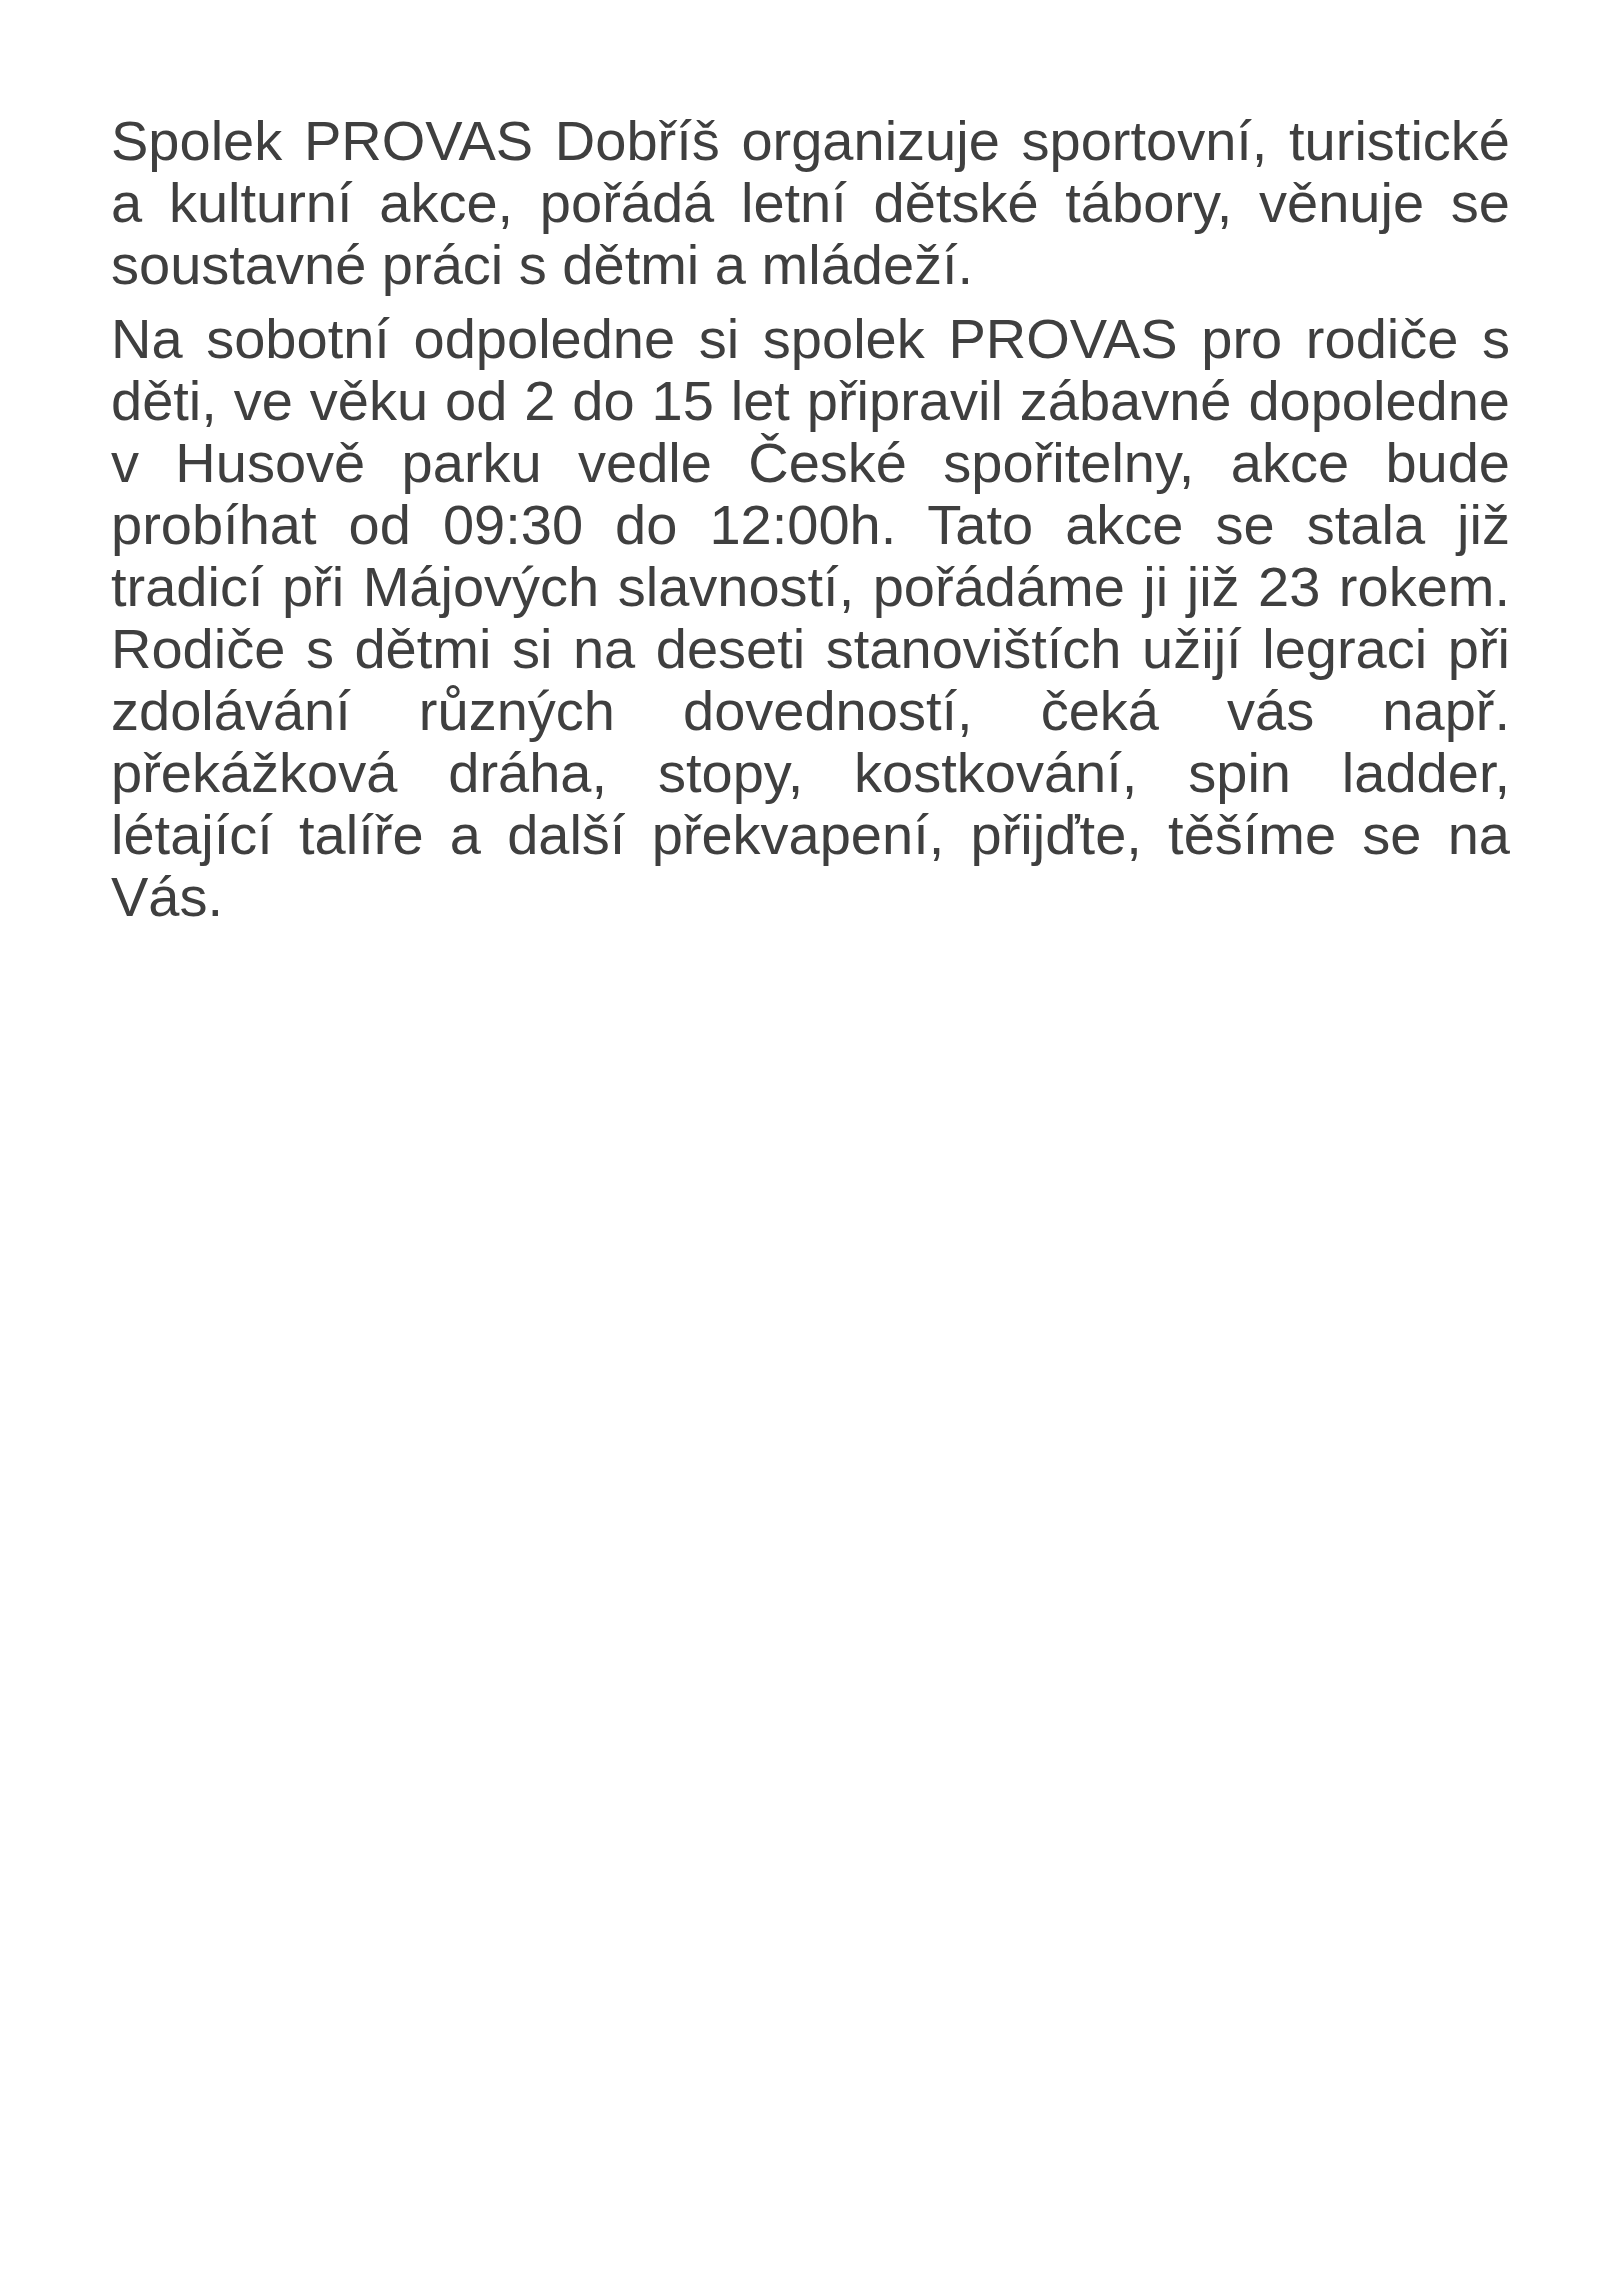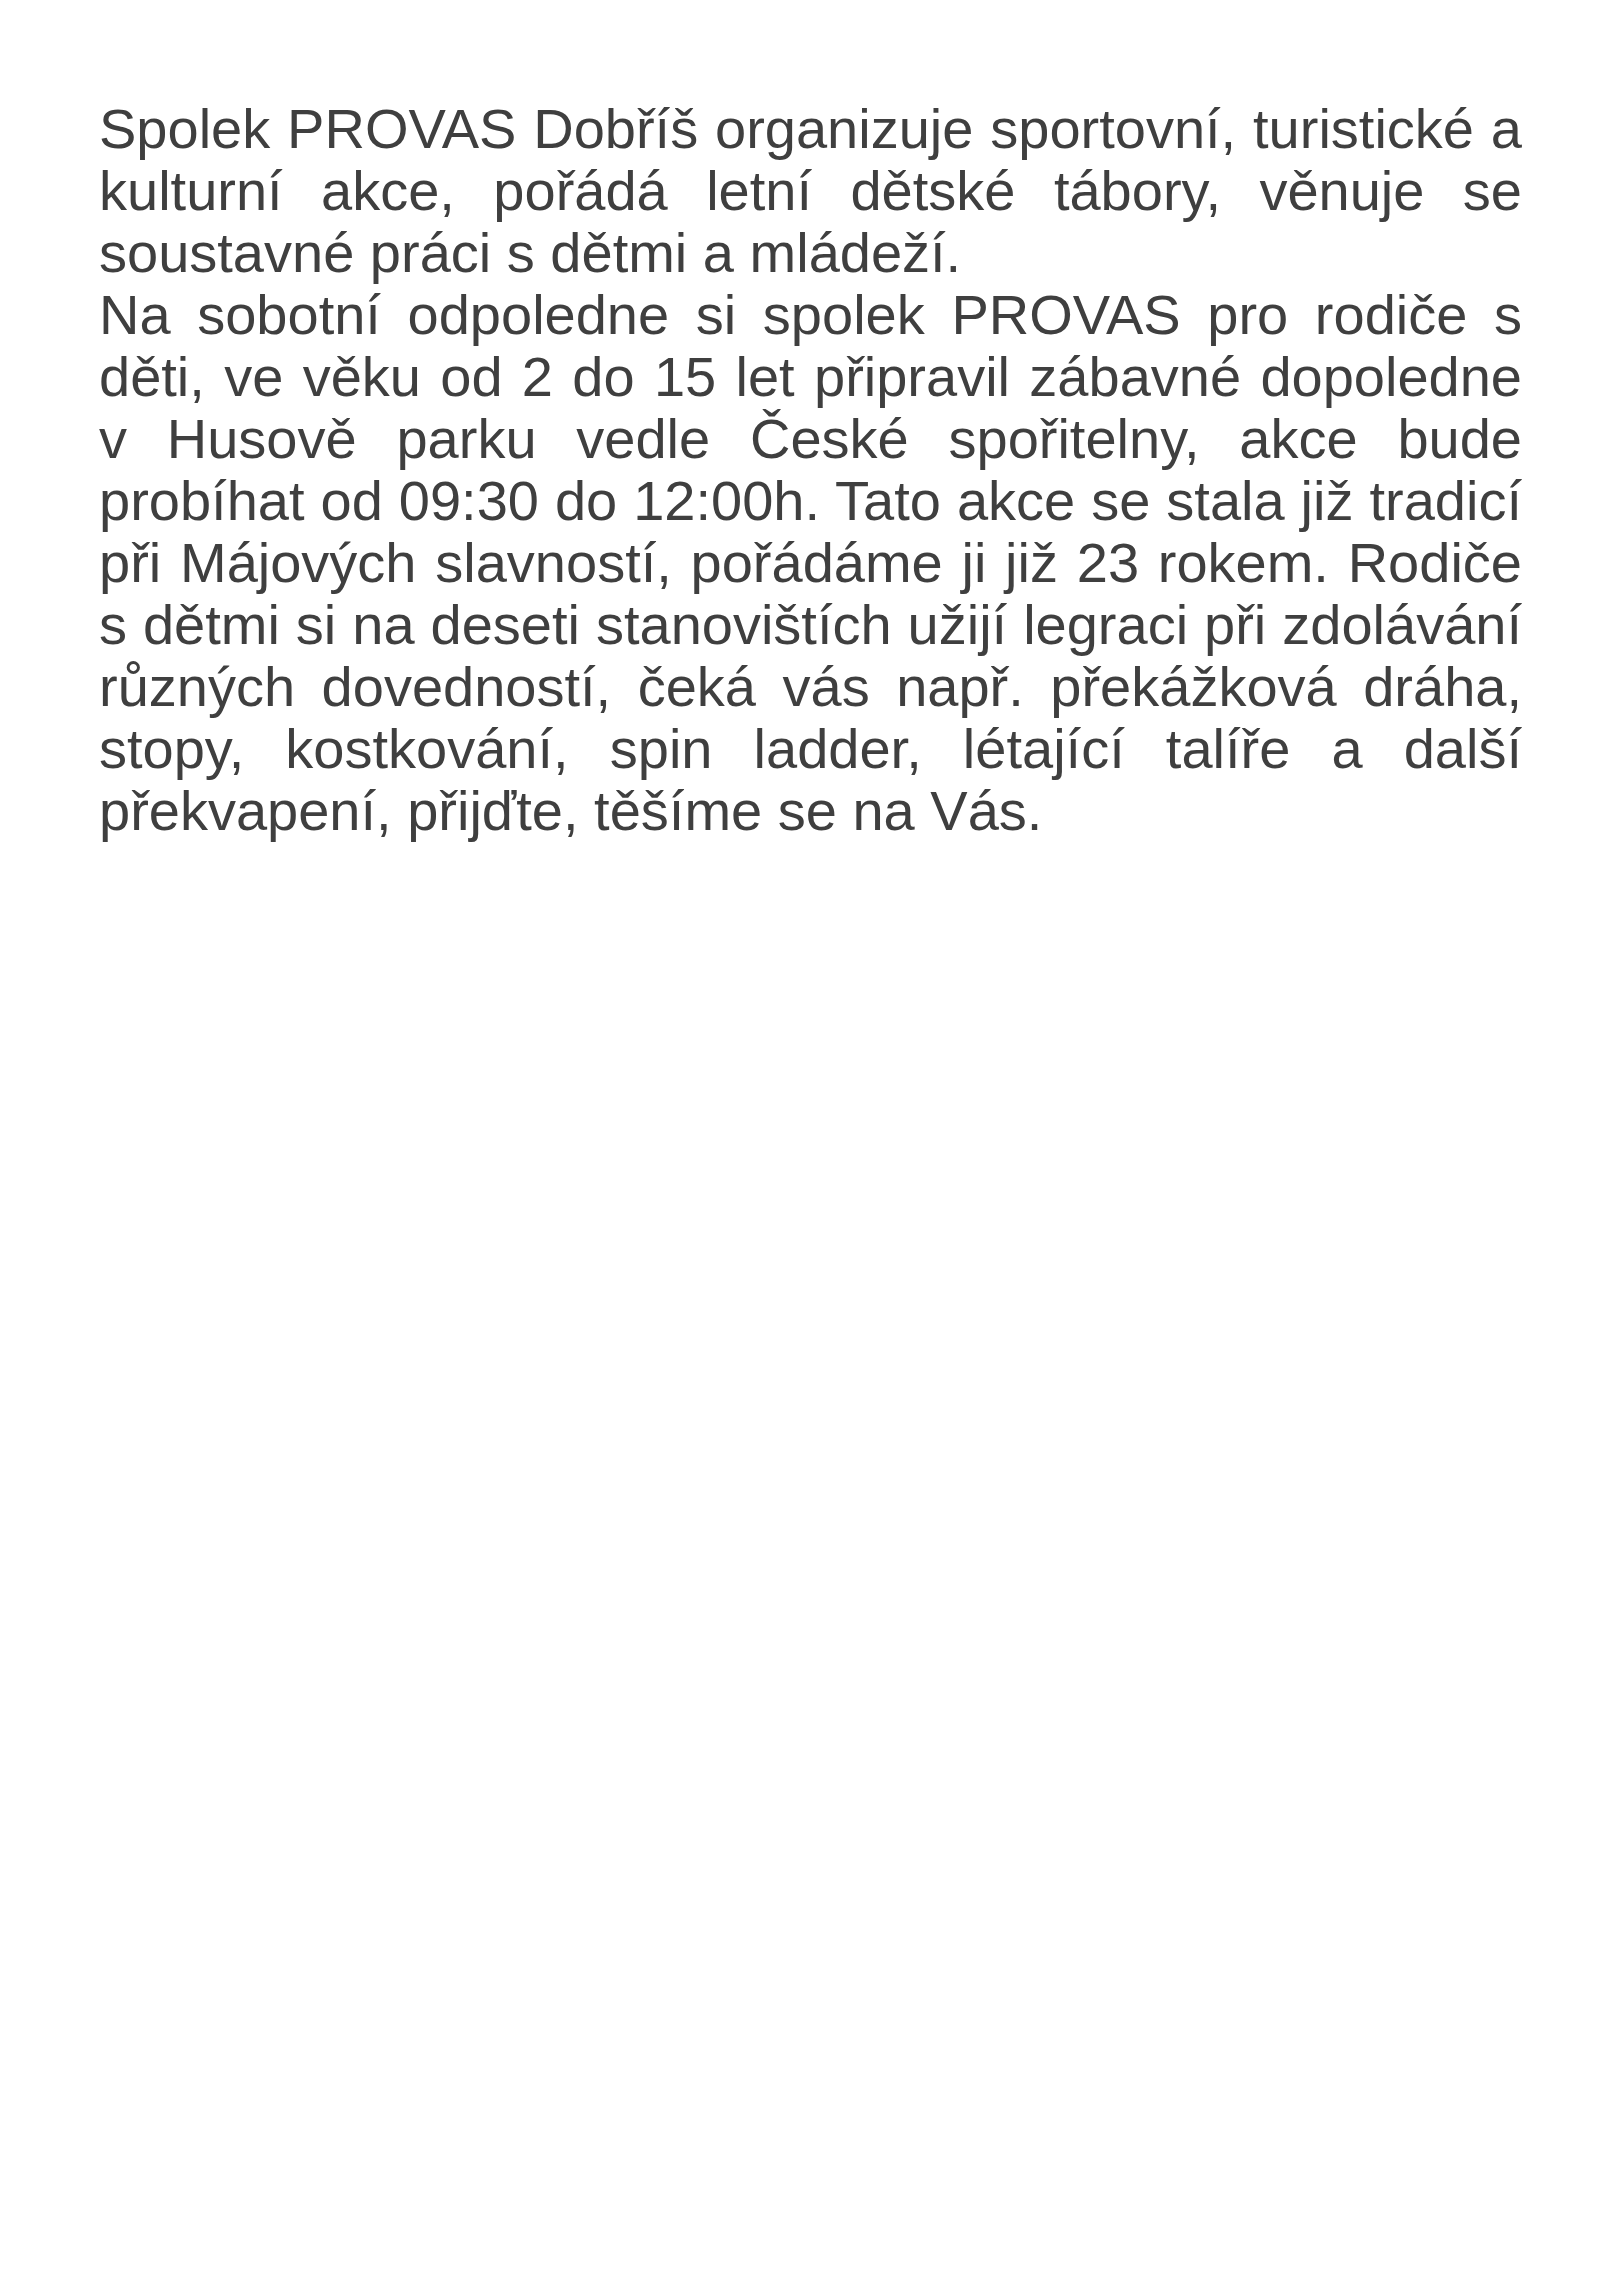--- a/index.html
+++ b/index.html
@@ -32,7 +32,7 @@
     color: #3f3f3f;
   }
   .para {
-    margin: 0;
+    margin: 12px;
     text-align: justify;
     text-align-last: left;
   }

